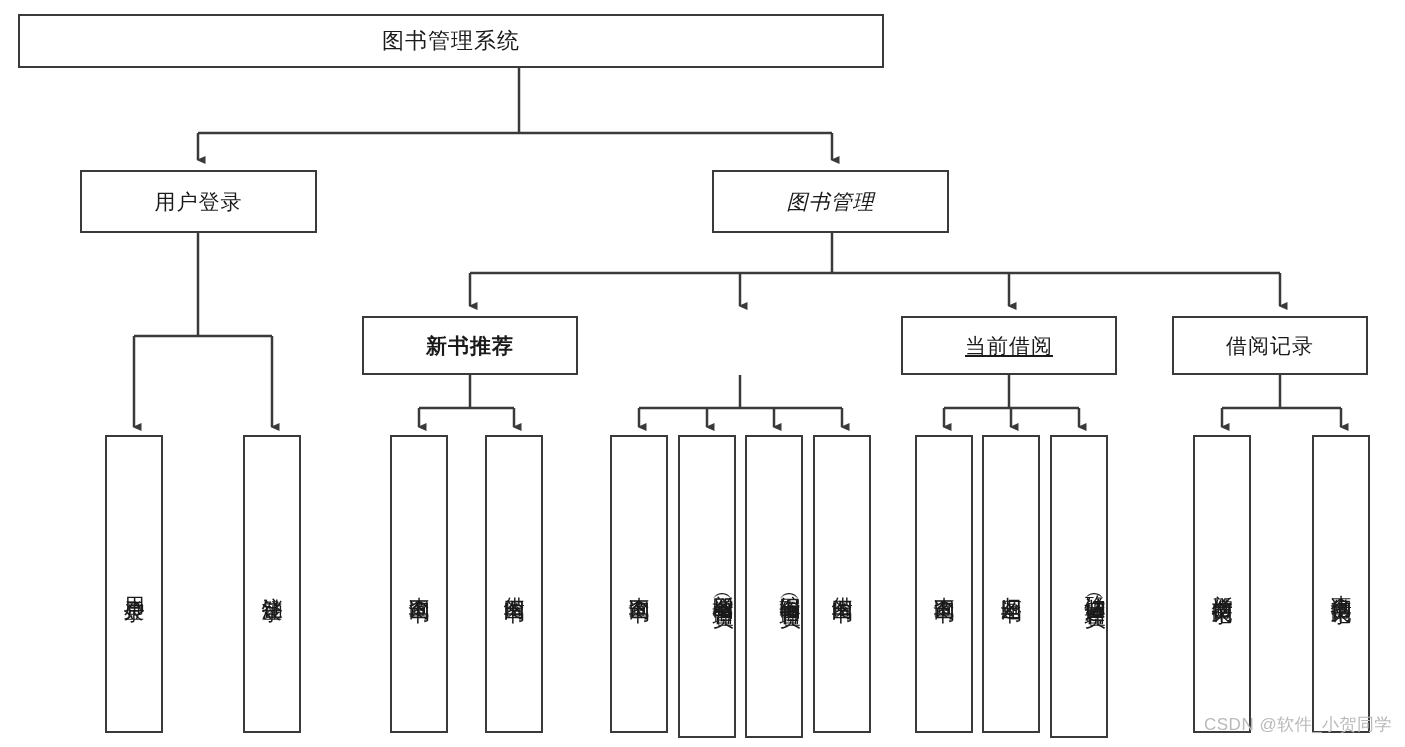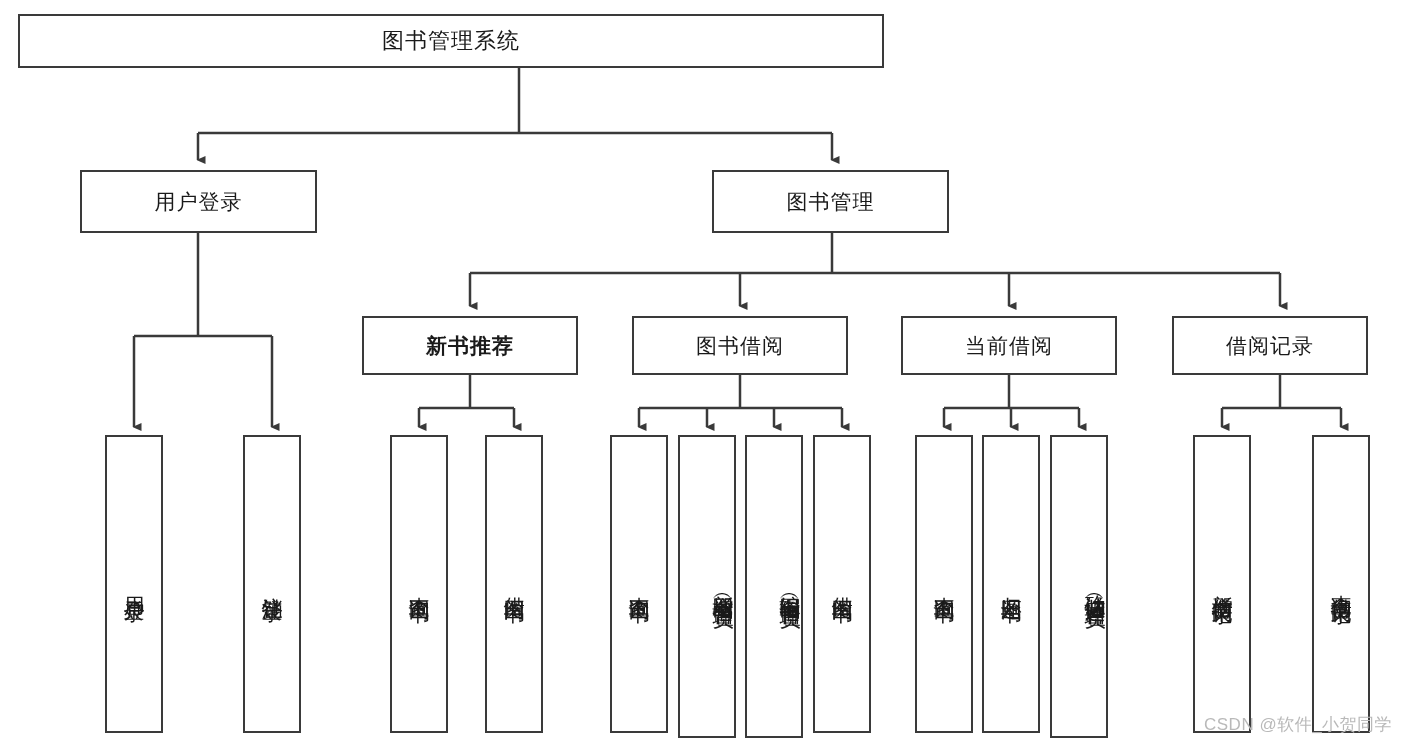--- a/index.html
+++ b/index.html
@@ -129,7 +129,7 @@
   <div class="node node-h" style="left:80px; top:170px; width:237px; height:63px;">
     <span>用户登录</span>
   </div>
-  <div class="node node-h" style="left:712px; top:170px; width:237px; height:63px;">
+  <div class="node node-h" style="left:712px; top:170px; width:237px; height:63px;font-style:italic;">
     <span>图书管理</span>
   </div>
 

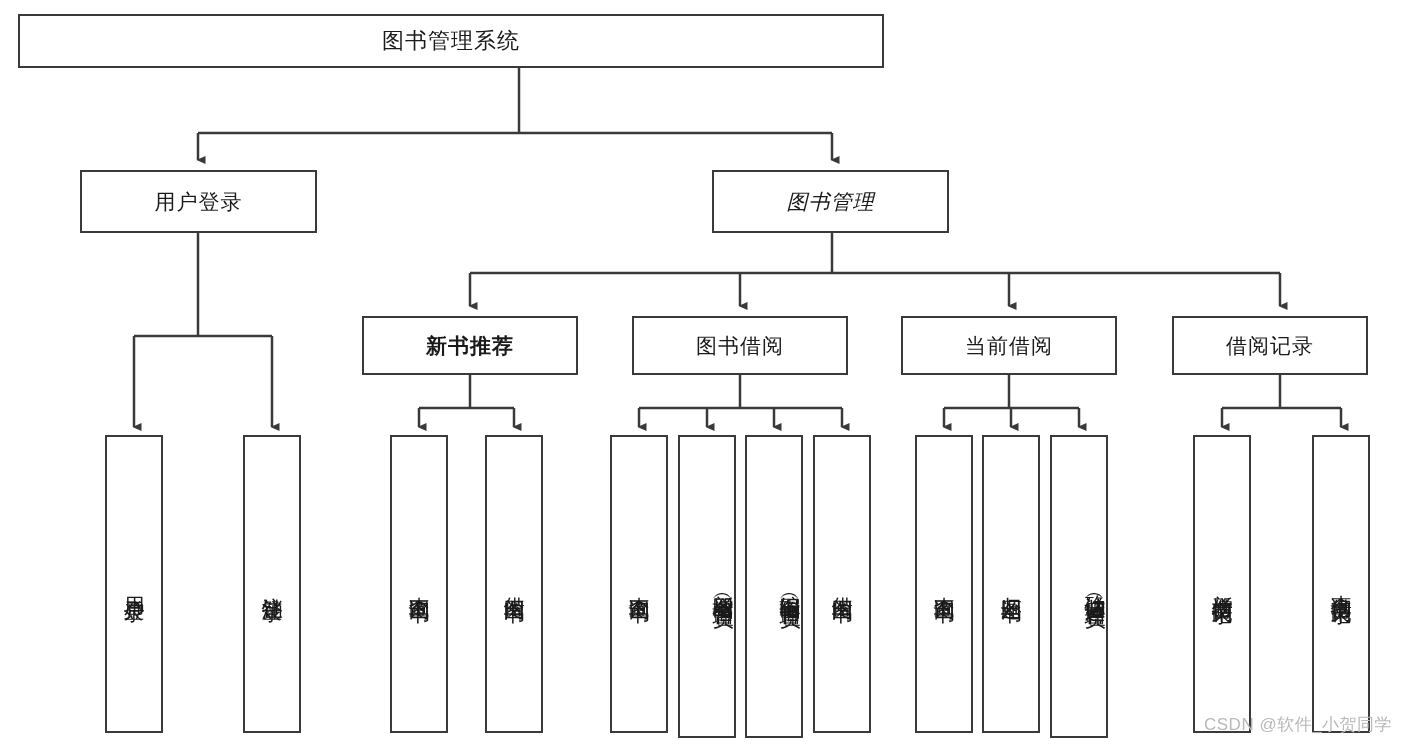--- a/index.html
+++ b/index.html
@@ -136,9 +136,6 @@
   <div class="node node-h" style="left:362px; top:316px; width:216px; height:59px;font-weight:bold;">
     <span>新书推荐</span>
   </div>
-  <div class="node node-h" style="left:632px; top:316px; width:216px; height:59px;">
-    <span>图书借阅</span>
-  </div>
   <div class="node node-h" style="left:901px; top:316px; width:216px; height:59px;">
     <span>当前借阅</span>
   </div>

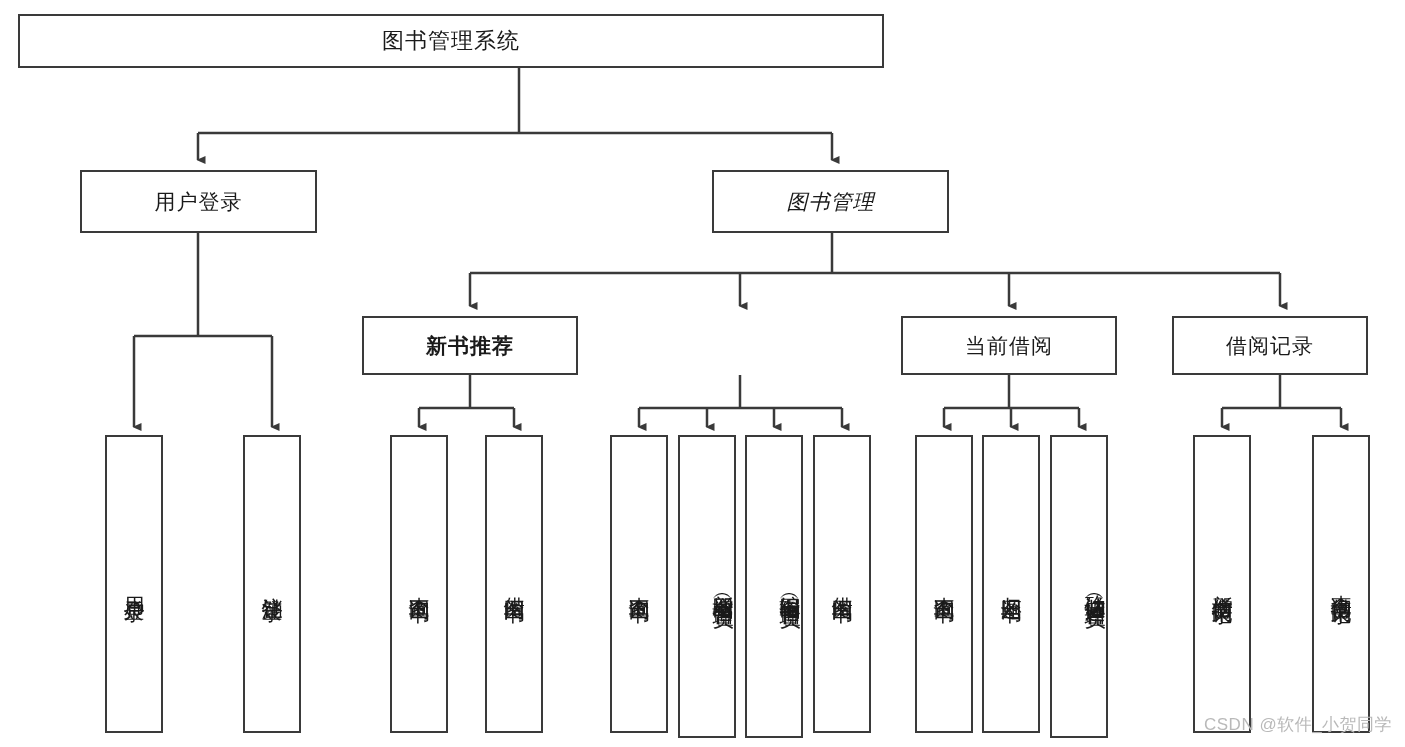--- a/index.html
+++ b/index.html
@@ -136,7 +136,7 @@
   <div class="node node-h" style="left:362px; top:316px; width:216px; height:59px;font-weight:bold;">
     <span>新书推荐</span>
   </div>
-  <div class="node node-h" style="left:901px; top:316px; width:216px; height:59px;">
+  <div class="node node-h" style="left:901px; top:316px; width:216px; height:59px;text-decoration:underline;">
     <span>当前借阅</span>
   </div>
   <div class="node node-h" style="left:1172px; top:316px; width:196px; height:59px;">

